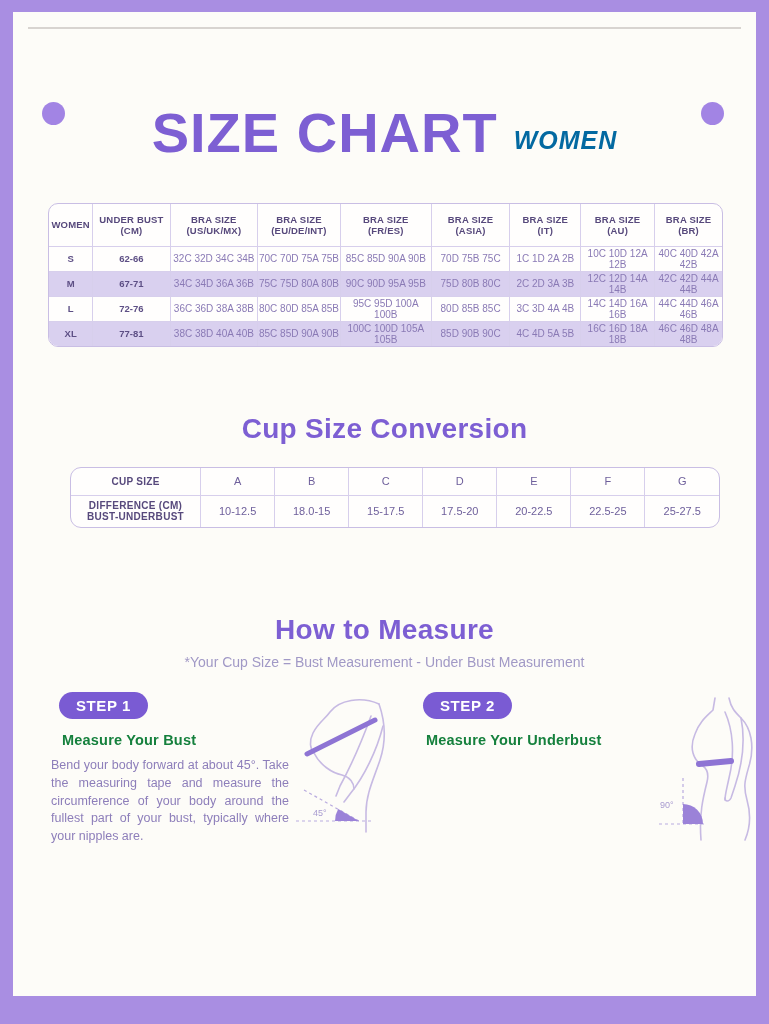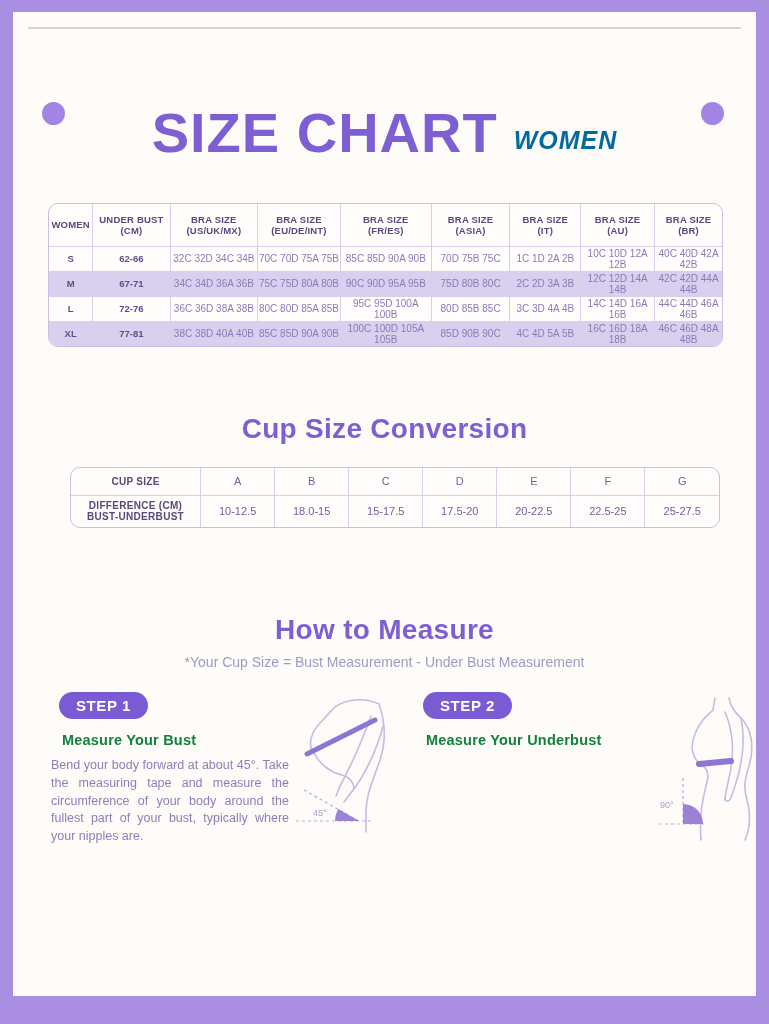--- a/index.html
+++ b/index.html
@@ -54,7 +54,7 @@
   h2 { font-size:28px; font-weight:bold; color:#7d5fd3; text-align:center; letter-spacing:.3px; }
   .cup-section { margin-top:66px; }
   .section-sub { font-size:14px; color:#a199c6; text-align:center; margin-top:8px; }
-  .cup-table { margin:22px 36px 0 57px; }
+  .cup-table { margin:22px 36px 0 57px;border-radius:11px; }
   .cup-table th, .cup-table td {
     border-left:1px solid #d7cfec; text-align:center; vertical-align:middle;
   }

